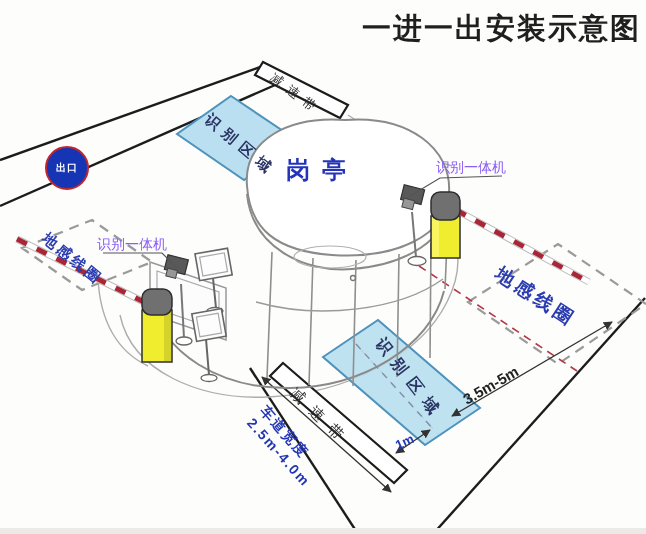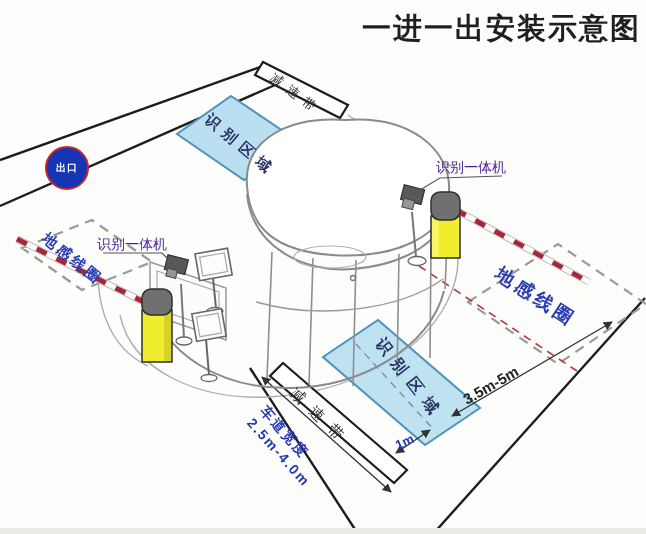--- a/index.html
+++ b/index.html
@@ -174,6 +174,7 @@
   <span>出口</span>
 </div>
 
+<div class="lbl booth-lbl">岗亭</div>
 
 <div class="lbl area-lbl area-top">识别区域</div>
 <div class="lbl area-lbl area-bot">识别区域</div>

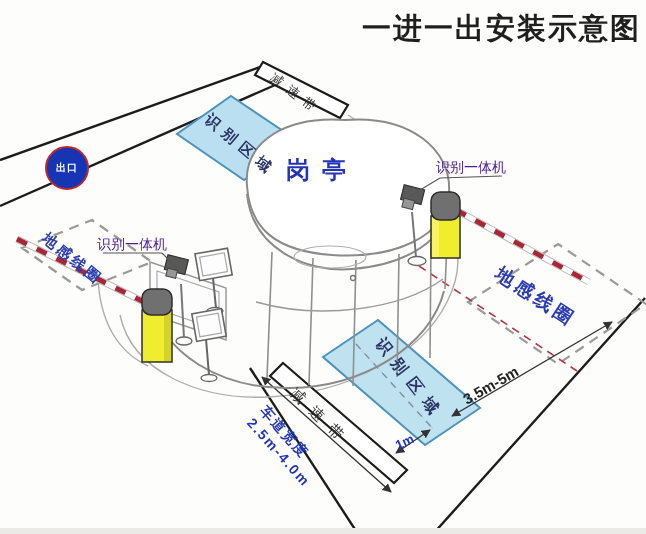--- a/index.html
+++ b/index.html
@@ -20,7 +20,7 @@
   .loop-lbl{color:#2b3cb0;font-weight:bold;}
   .loop-left{left:50px;top:229px;font-size:15px;letter-spacing:3px;transform:rotate(39deg);}
   .loop-right{left:504px;top:261px;font-size:19px;letter-spacing:4px;transform:rotate(33deg);}
-  .reader-lbl{font-size:14px;color:#4c1d95;text-align:center;}
+  .reader-lbl{font-size:14px;color:#8b5cf6;text-align:center;}
   .reader-left{left:97px;top:236px;}
   .reader-right{left:436px;top:159px;}
   .bump-lbl{color:#2b2b2b;}

